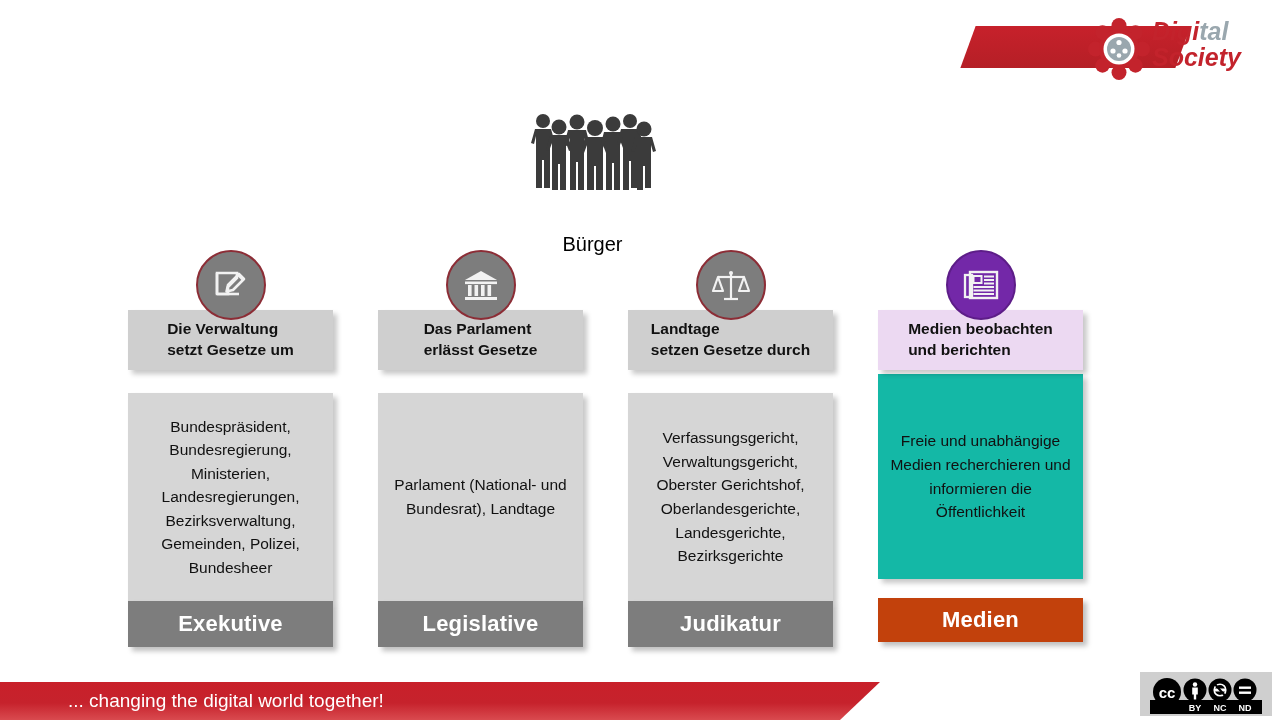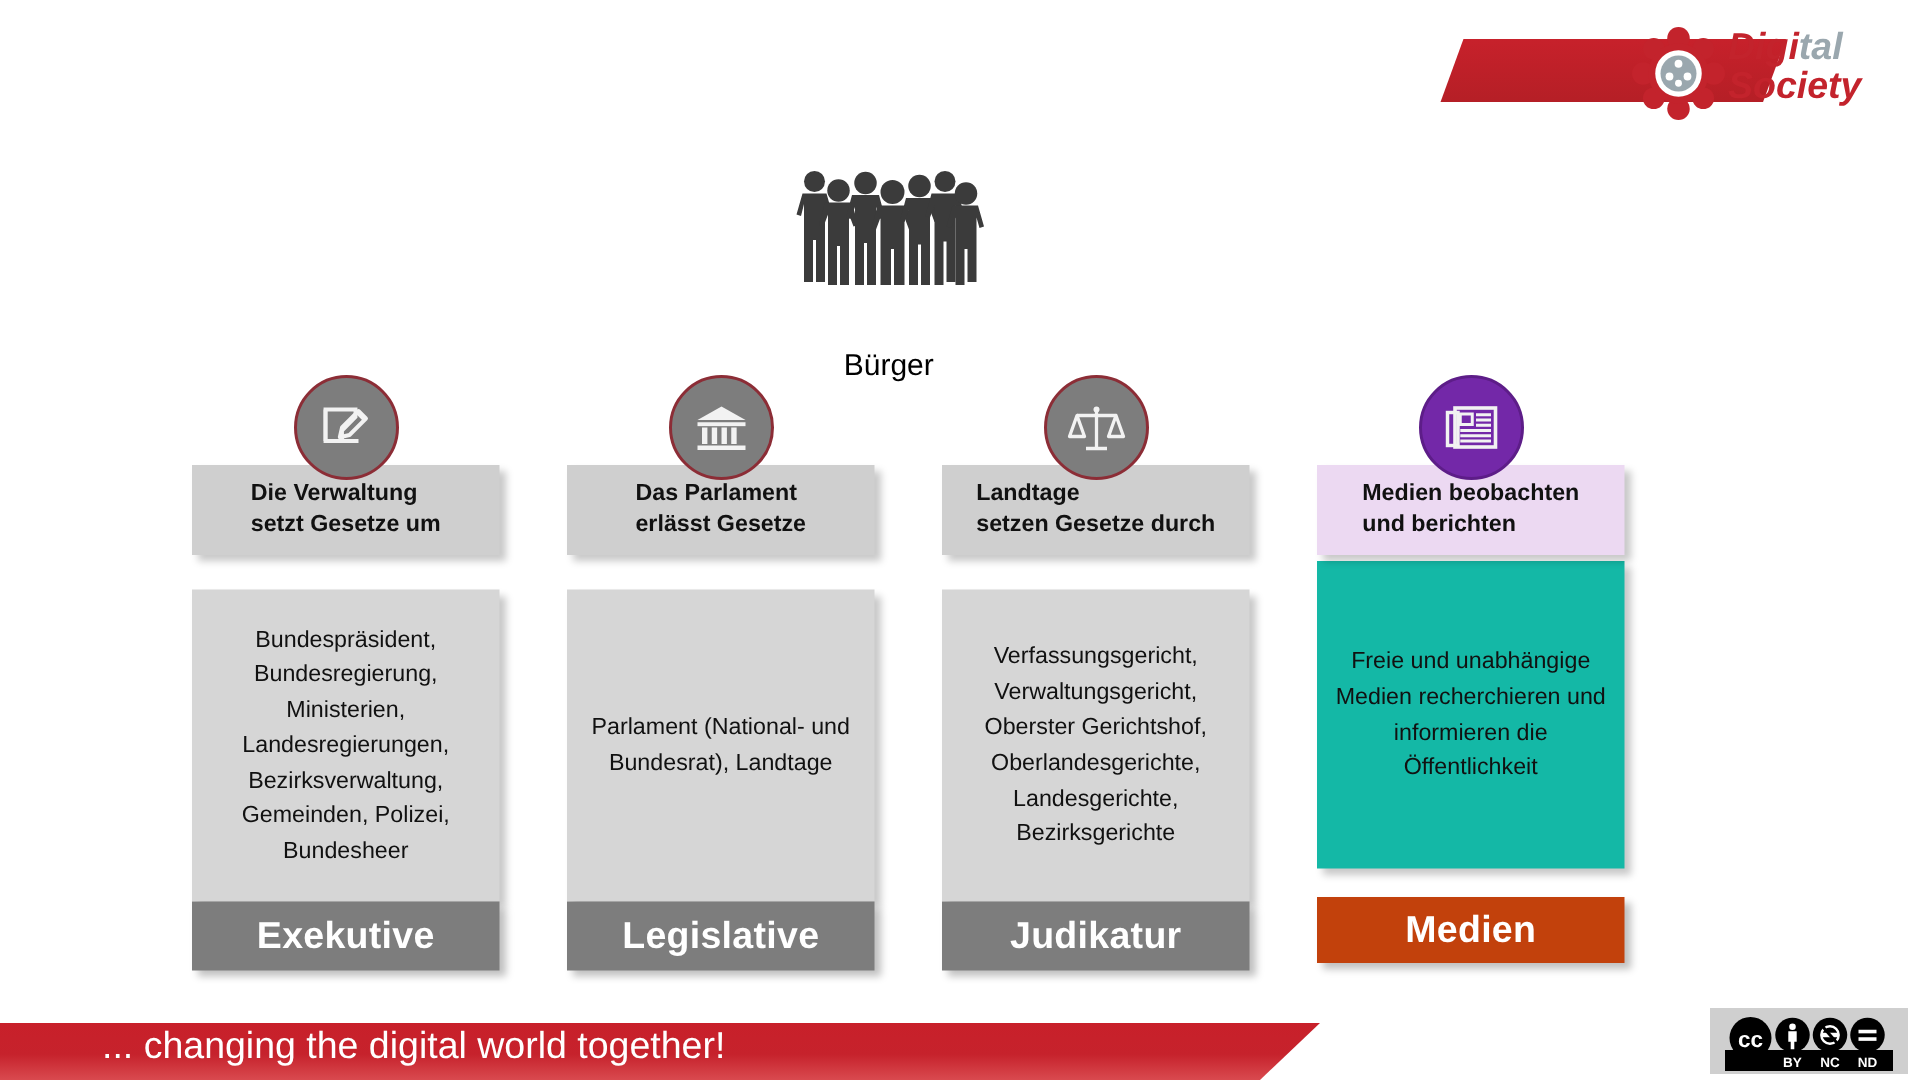--- a/index.html
+++ b/index.html
@@ -84,7 +84,7 @@
     background:#7d7d7d;
     box-shadow:4px 4px 5px rgba(0,0,0,0.25);
     display:flex;align-items:center;justify-content:center;
-    font-size:25px;font-weight:700;color:#fff;letter-spacing:0.2px;
+    font-size:22px;font-weight:700;color:#fff;letter-spacing:0.2px;
     box-sizing:border-box;
   }
   .footbar.media{background:#c2410c;top:598px;height:44px;}

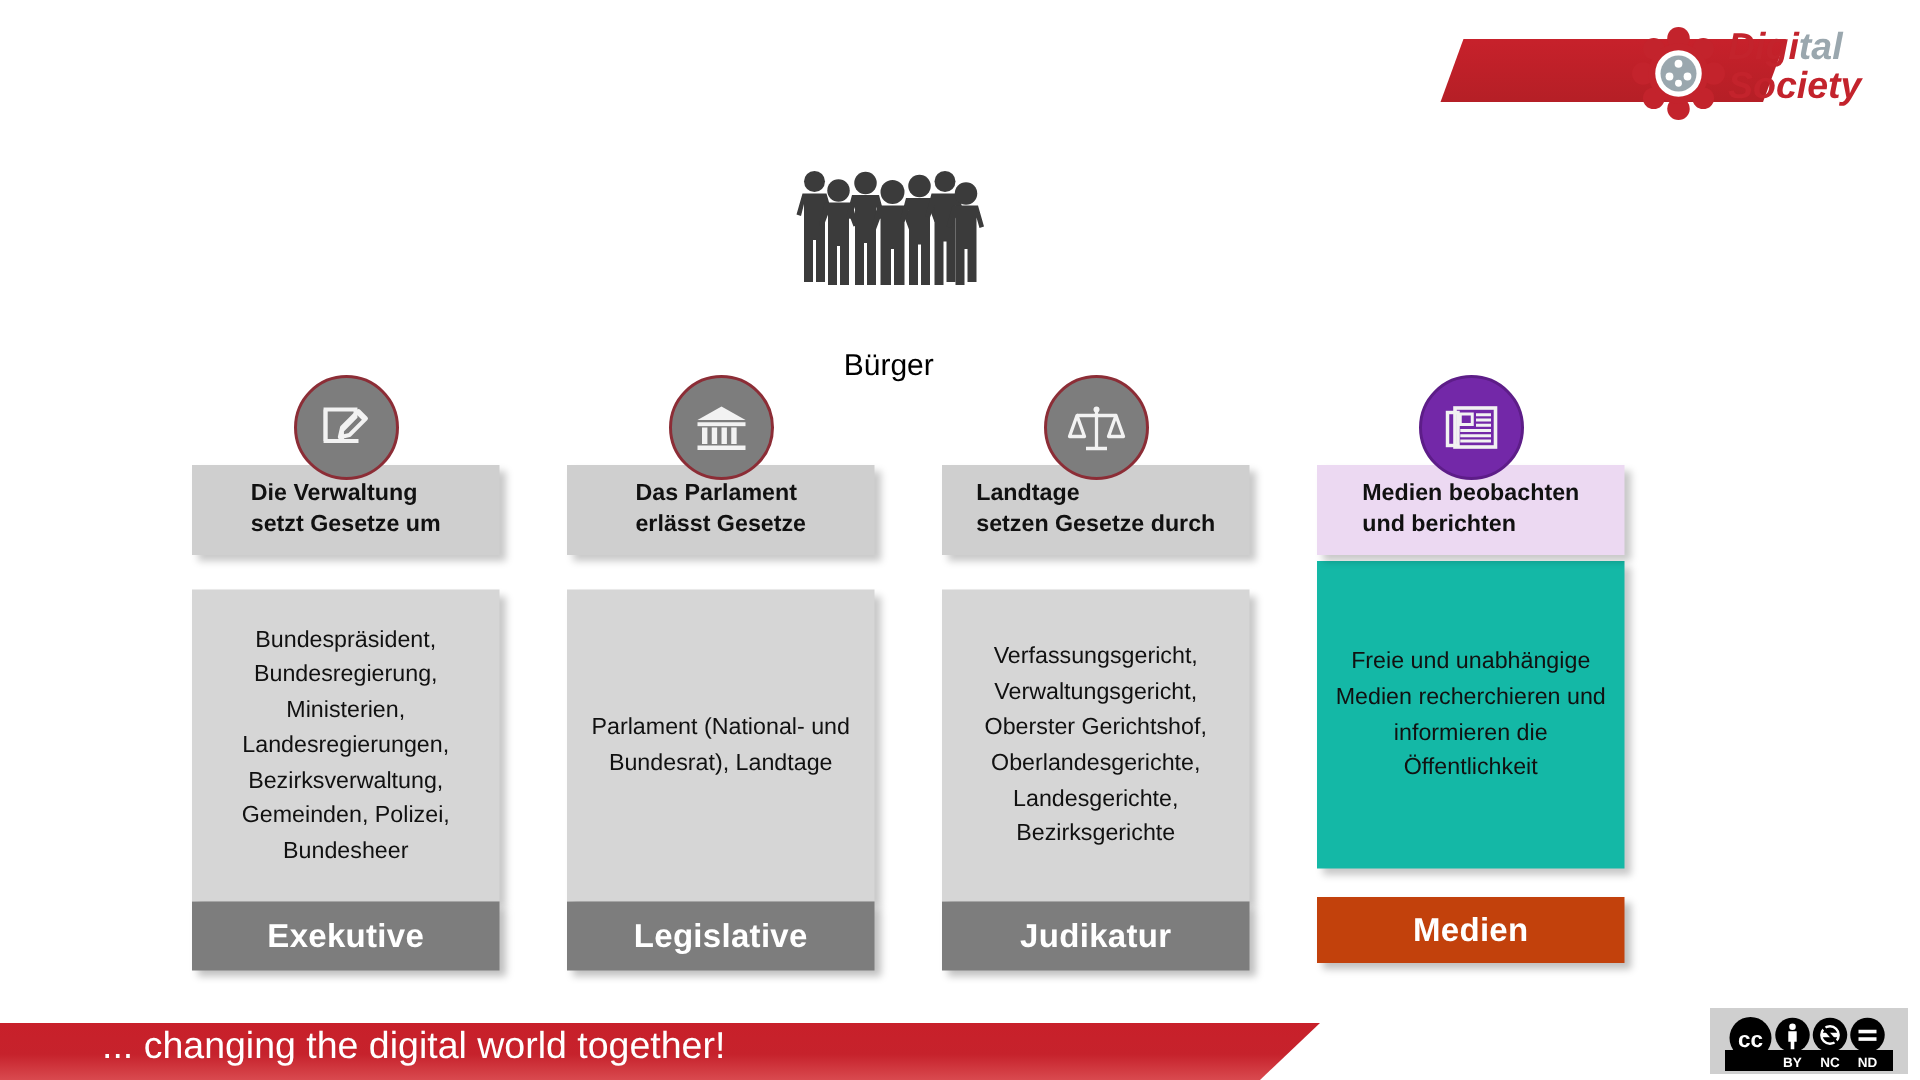--- a/index.html
+++ b/index.html
@@ -97,7 +97,7 @@
   }
   .banner-text{
     position:absolute;left:68px;bottom:8px;
-    font-size:25px;color:#fff;
+    font-size:19px;color:#fff;
   }
   .cc{
     position:absolute;right:8px;bottom:4px;

